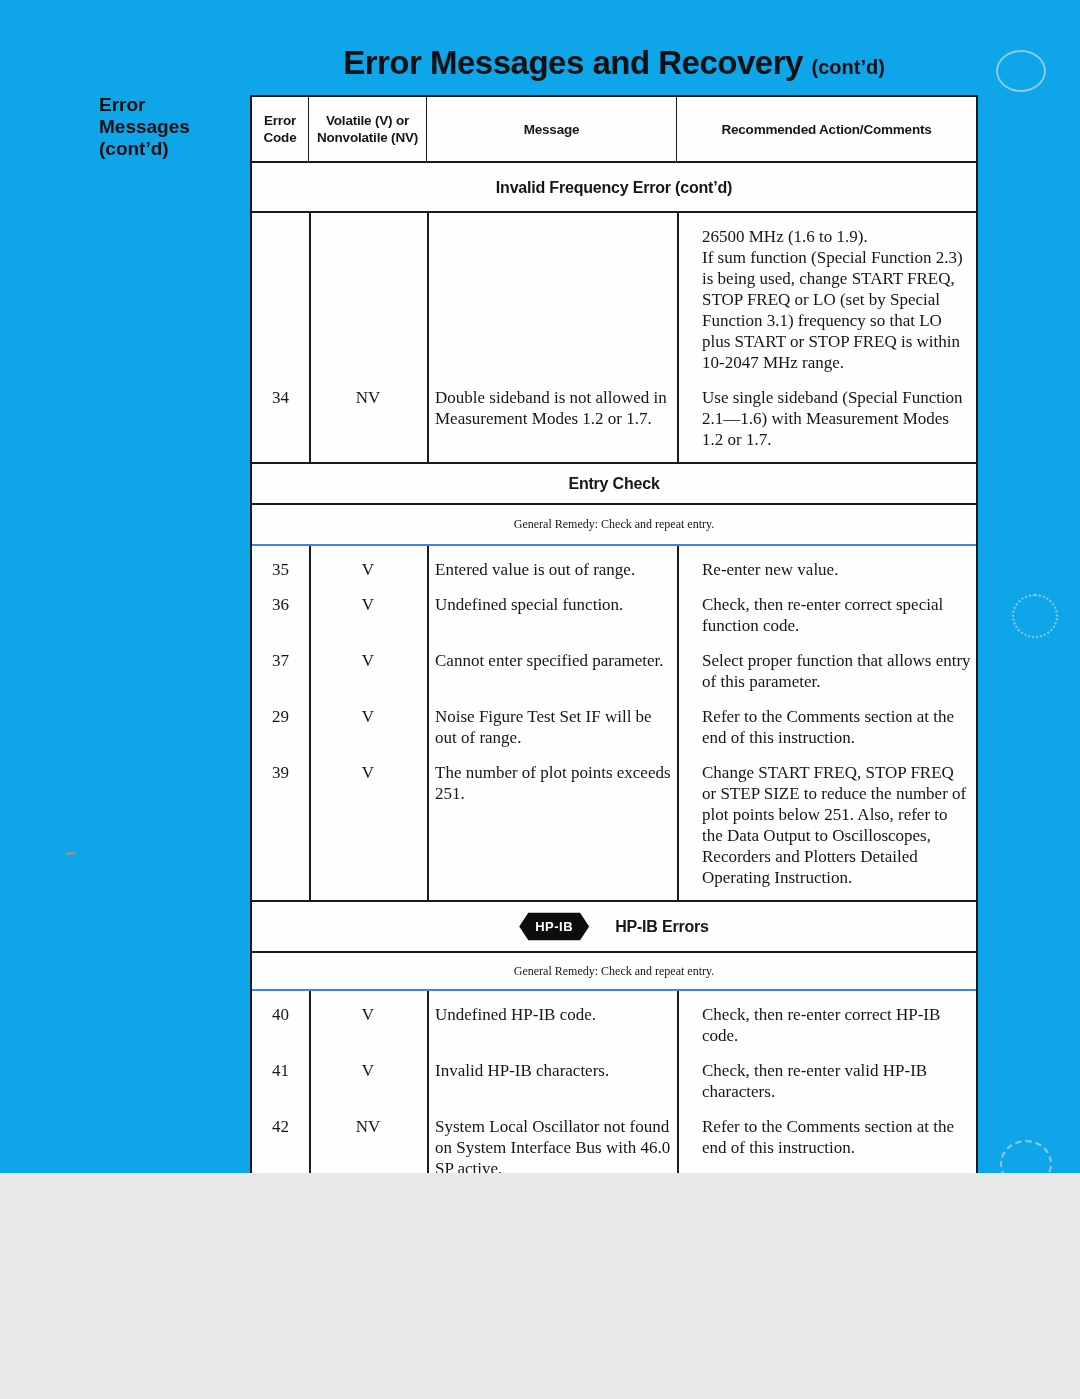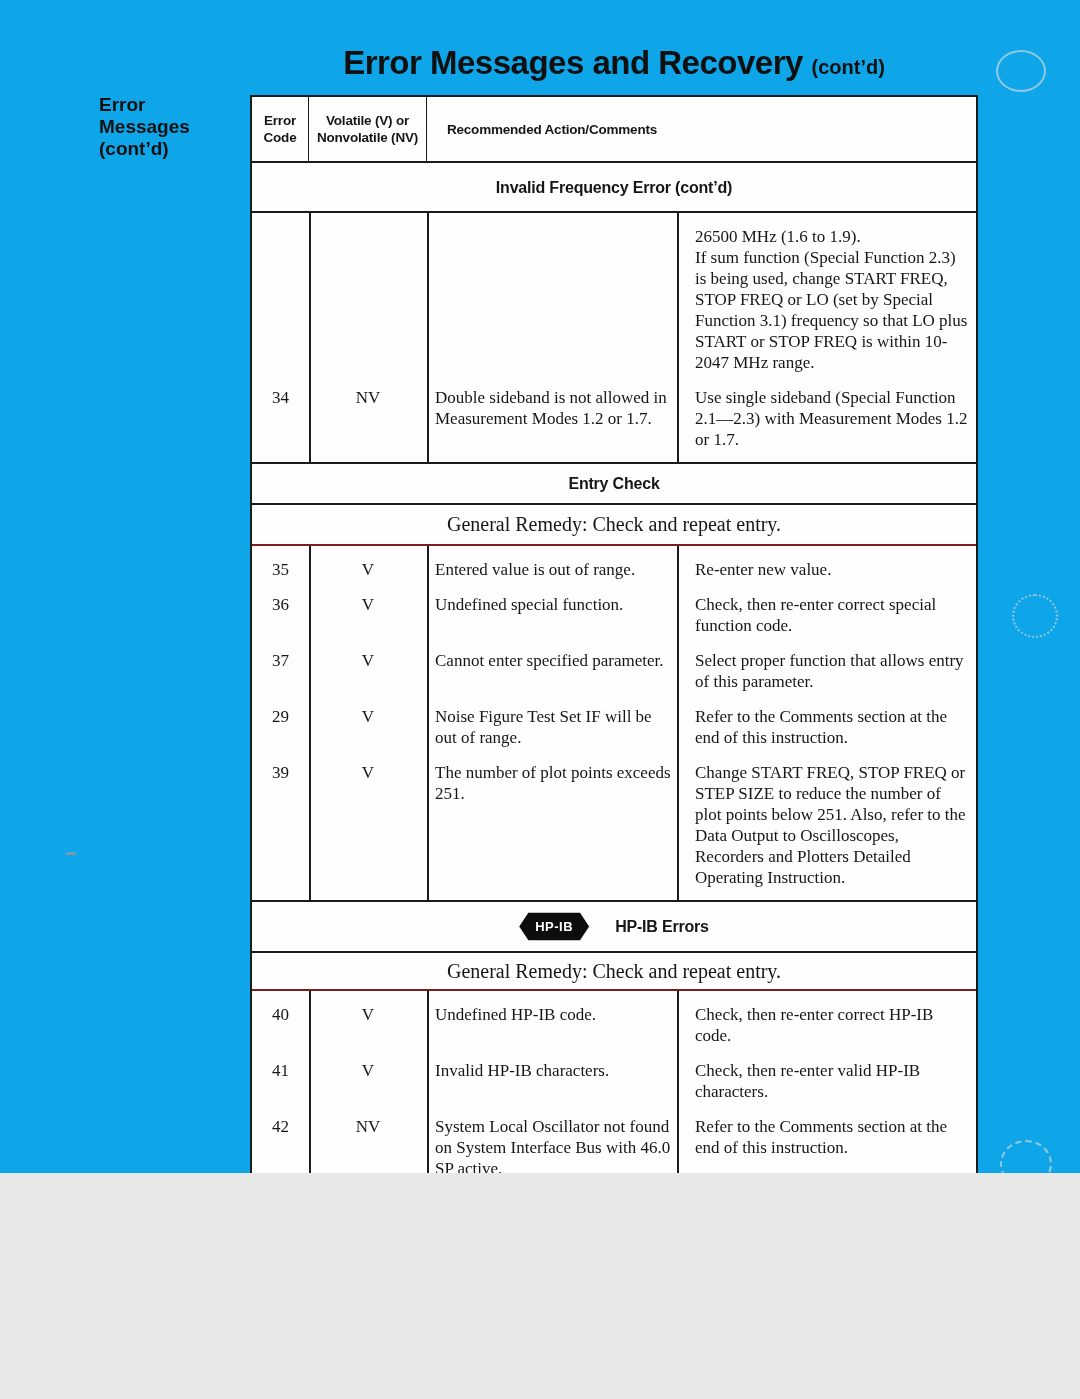--- a/index.html
+++ b/index.html
@@ -126,6 +126,7 @@
 Code</div>
       <div class="th sep">Volatile (V) or
 Nonvolatile (NV)</div>
+      <div class="th sep">Message</div>
       <div class="th">Recommended Action/Comments</div>
     </div>
 

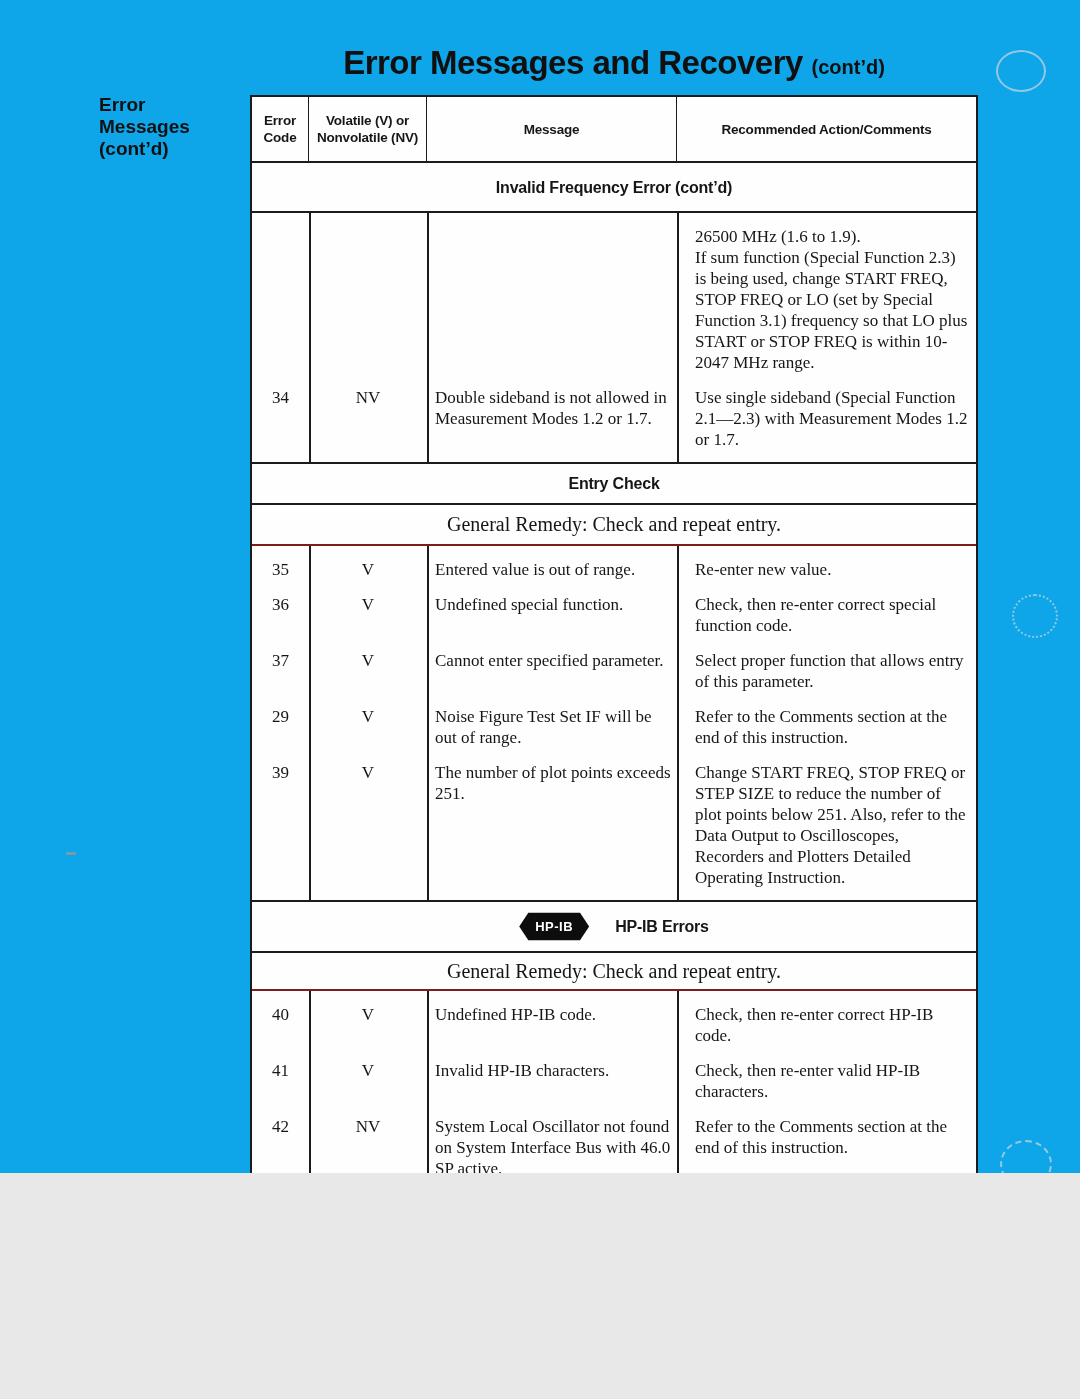--- a/index.html
+++ b/index.html
@@ -81,7 +81,7 @@
   .cell { white-space: pre-line; }
   .cell.code, .cell.vnv { text-align: center; padding: 0 4px; }
   .cell.msg { padding-left: 8px; padding-right: 4px; }
-  .cell.act { padding-left: 18px; padding-right: 5px; }
+  .cell.act { padding-left: 25px; padding-right: 5px; }
   
   .page-number { position: absolute; left: 84px; top: 1228px; font-size: 17px; }
   .footer-divider {

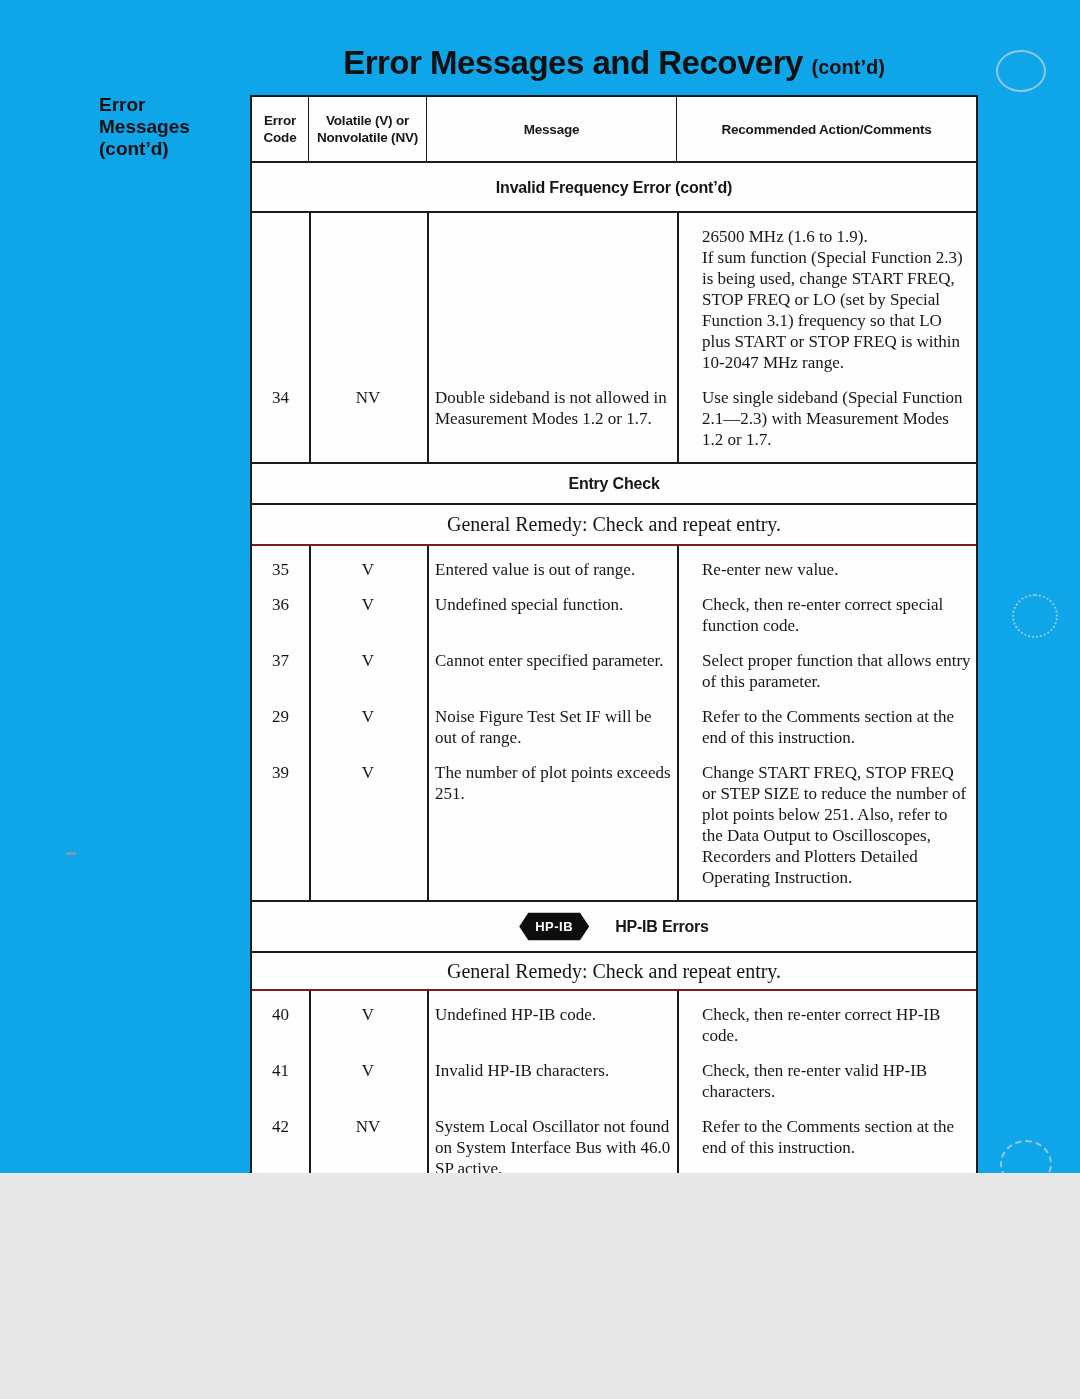--- a/index.html
+++ b/index.html
@@ -147,7 +147,7 @@
         <div class="cell code">34</div>
         <div class="cell vnv">NV</div>
         <div class="cell msg">Double sideband is not allowed in Measurement Modes 1.2 or 1.7.</div>
-        <div class="cell act">Use single sideband (Special Function 2.1—2.3) with Measurement Modes 1.2 or 1.7.</div>
+        <div class="cell act">Use single sideband (Special Function 2.1—1.6) with Measurement Modes 1.2 or 1.7.</div>
       </div>
     </div>
 

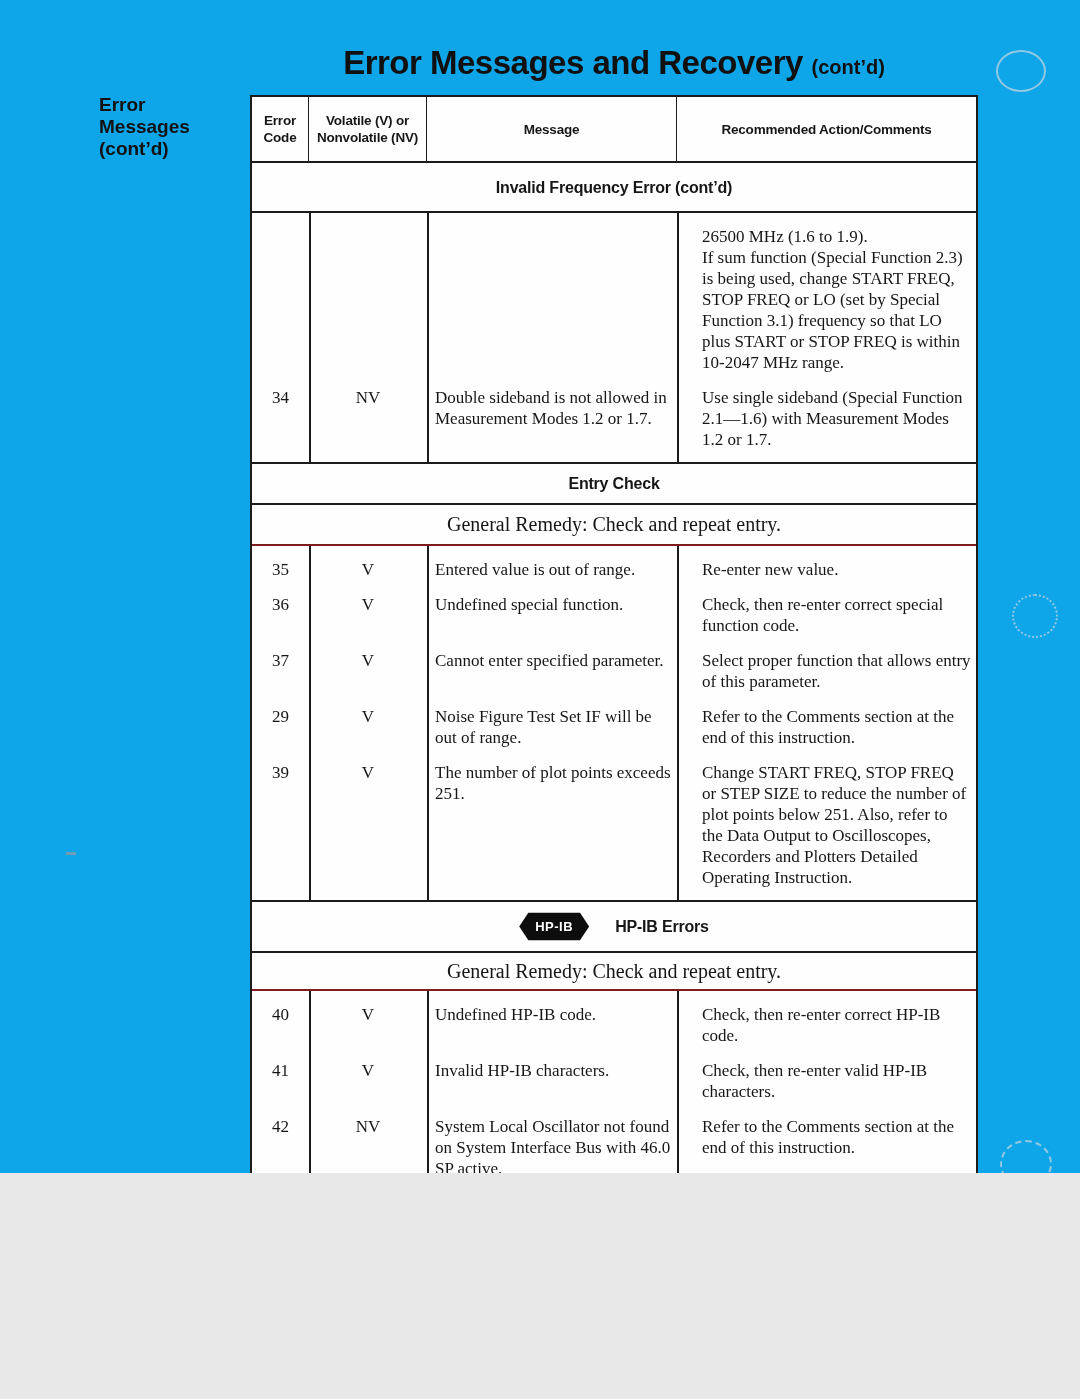--- a/index.html
+++ b/index.html
@@ -58,8 +58,8 @@
   .banner.h51 { height: 51px; gap: 26px; }
   .remedy {
     display: flex; align-items: center; justify-content: center;
-    border-bottom: 2px solid #7f1d1d;
-    font-size: 20px;
+    border-bottom: 2px solid #3b82f6;
+    font-size: 12px;
   }
   .remedy.h41 { height: 41px; }
   .remedy.h38 { height: 38px; }

